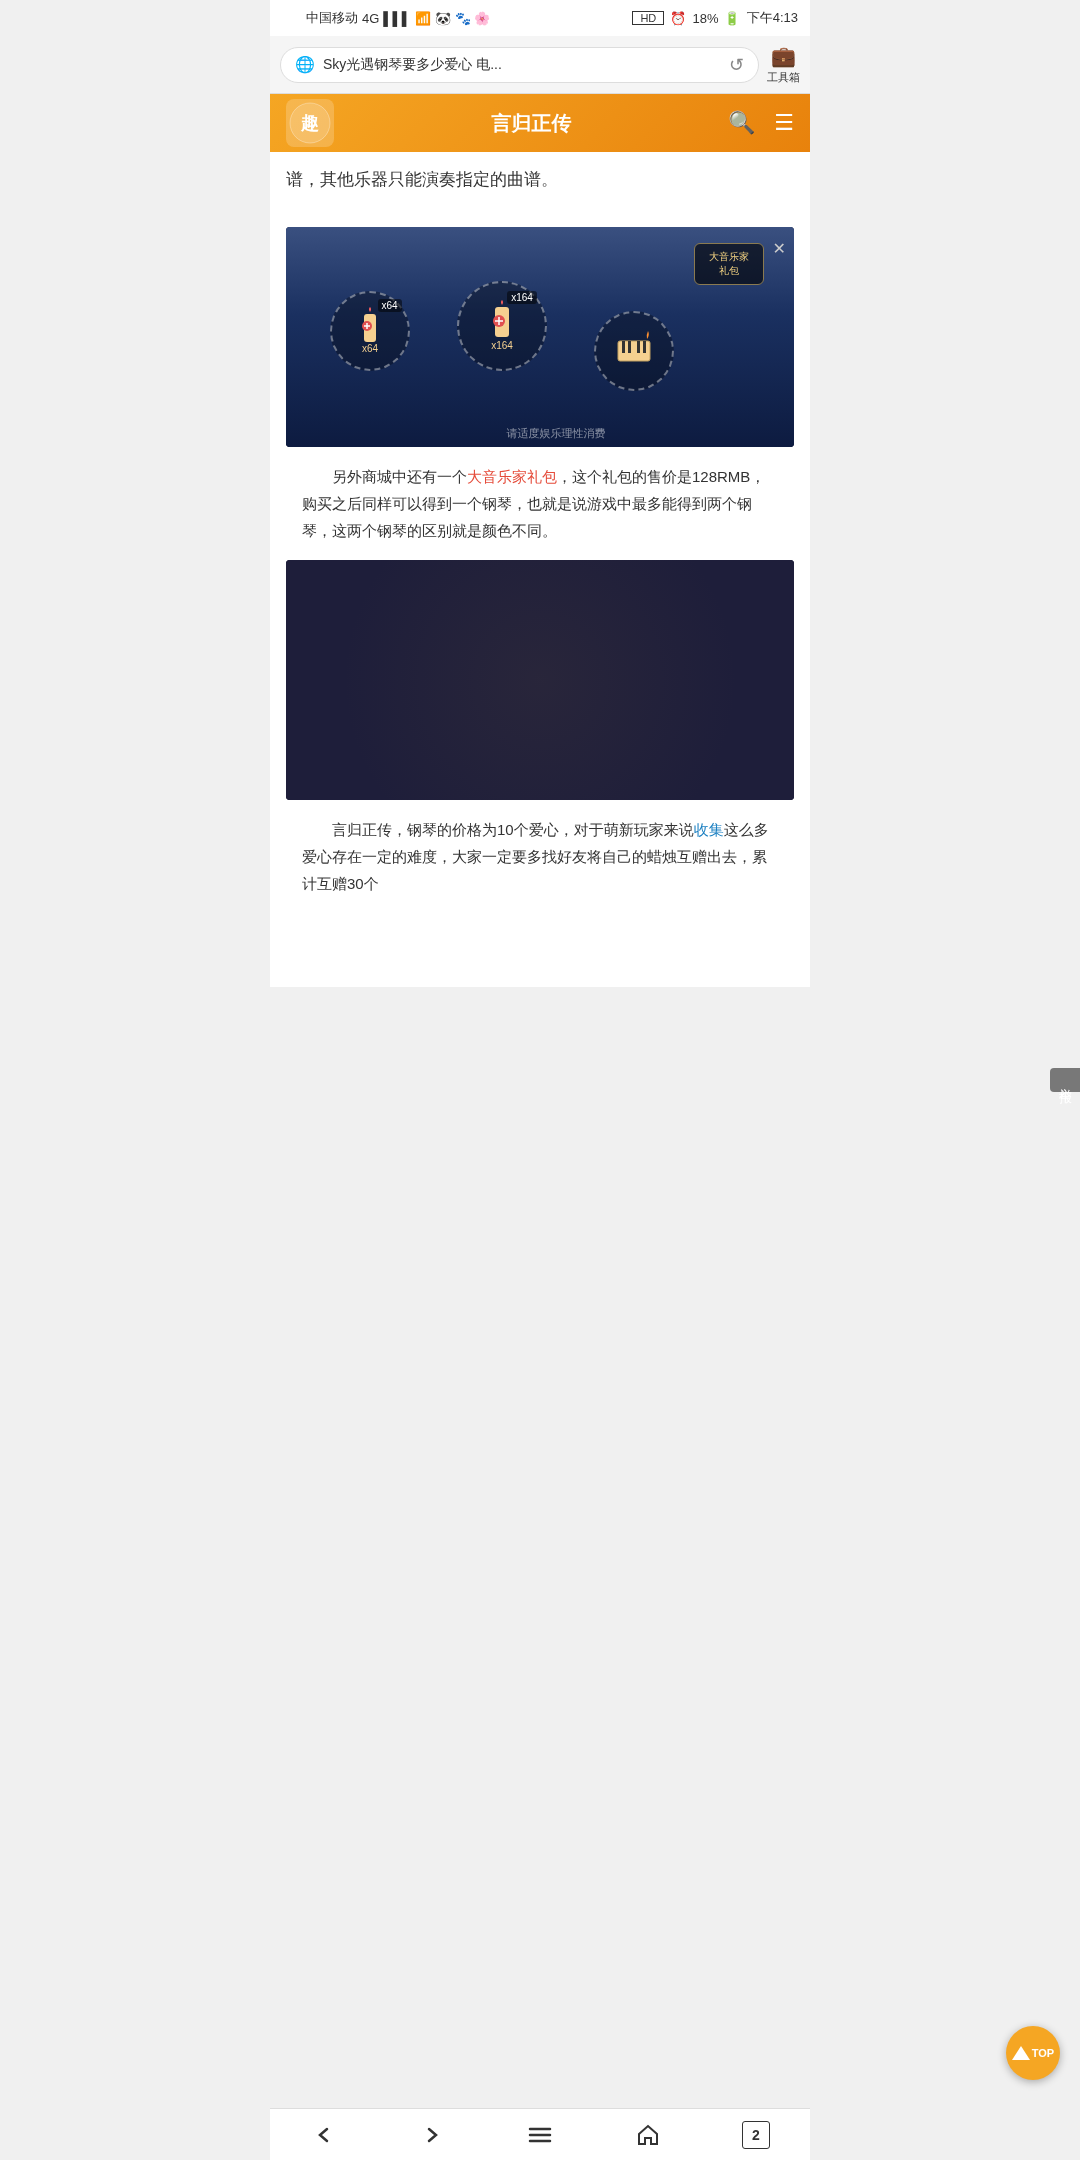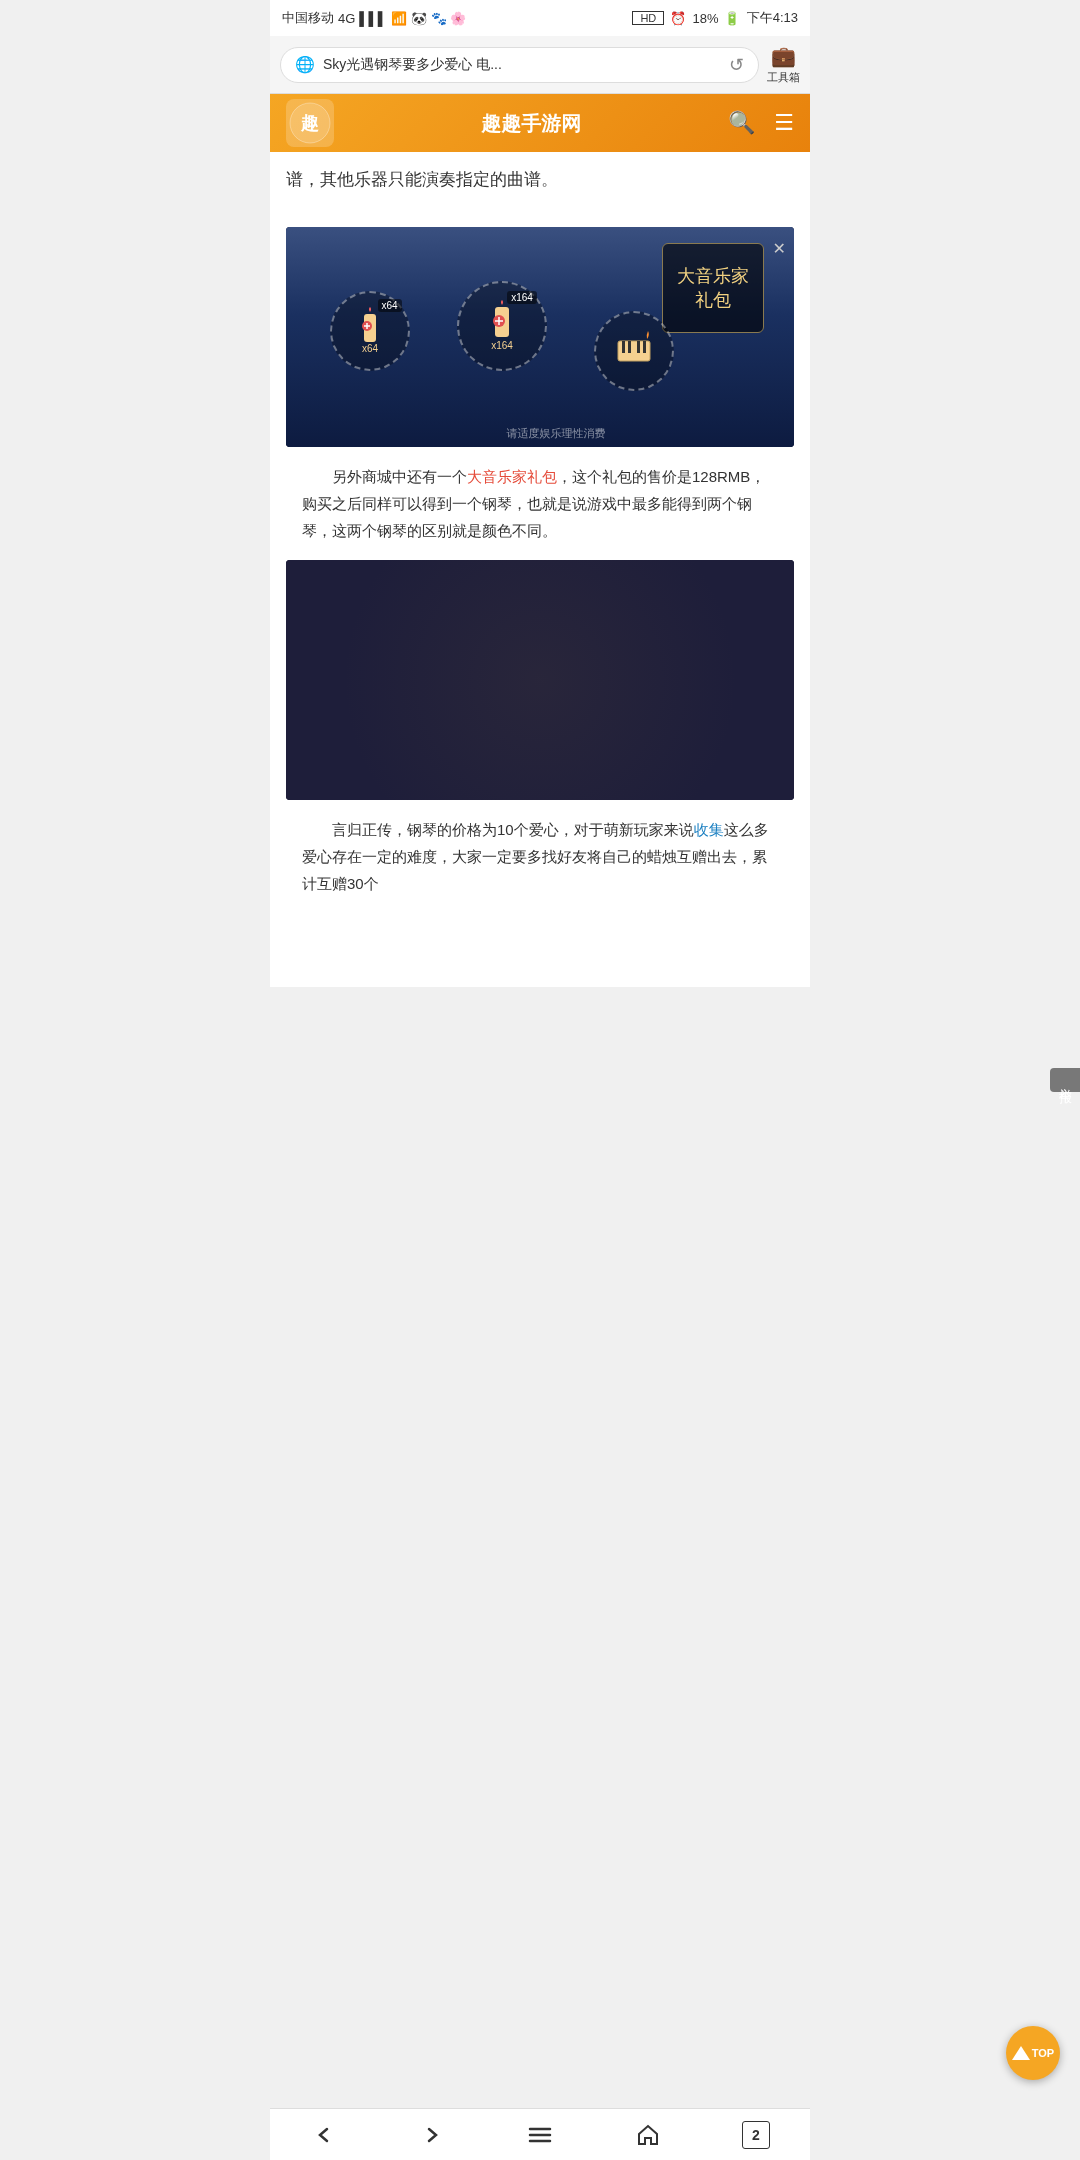--- a/index.html
+++ b/index.html
@@ -25,7 +25,7 @@
       color: #333;
       height: 36px;
     }
-    .status-left { display: flex; align-items: center; gap: 4px; }
+    .status-left { display: flex; align-items: center; gap: 4px; margin-left: 24px; }
     .status-right { display: flex; align-items: center; gap: 6px; }
 
     

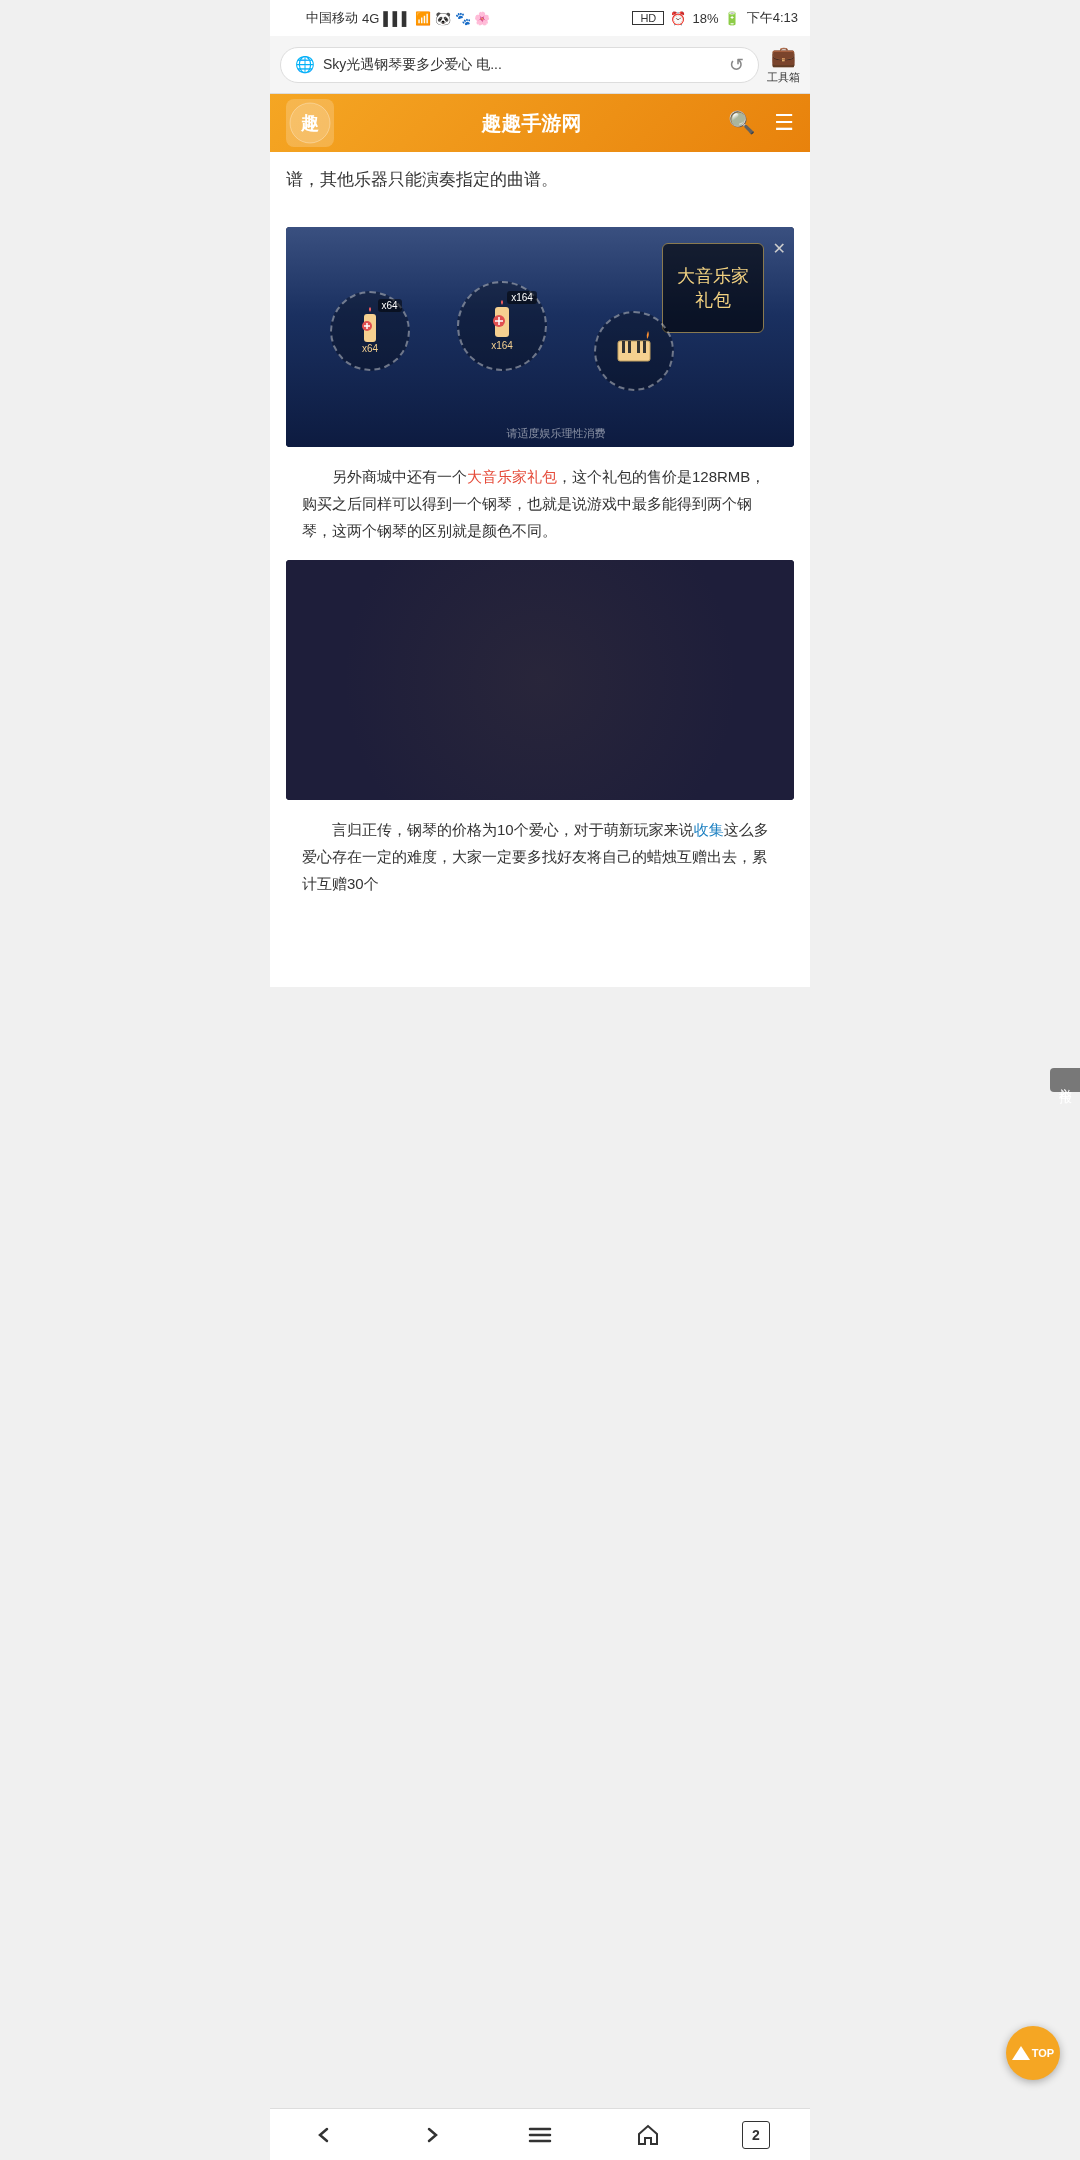--- a/index.html
+++ b/index.html
@@ -363,7 +363,7 @@
       <text x="21" y="27" text-anchor="middle" font-size="18" fill="white" font-weight="bold">趣</text>
     </svg>
   </div>
-  <span class="site-title">趣趣手游网</span>
+  <span class="site-title">言归正传</span>
   <div class="site-icons">
     <span class="site-icon">🔍</span>
     <span class="site-icon">☰</span>

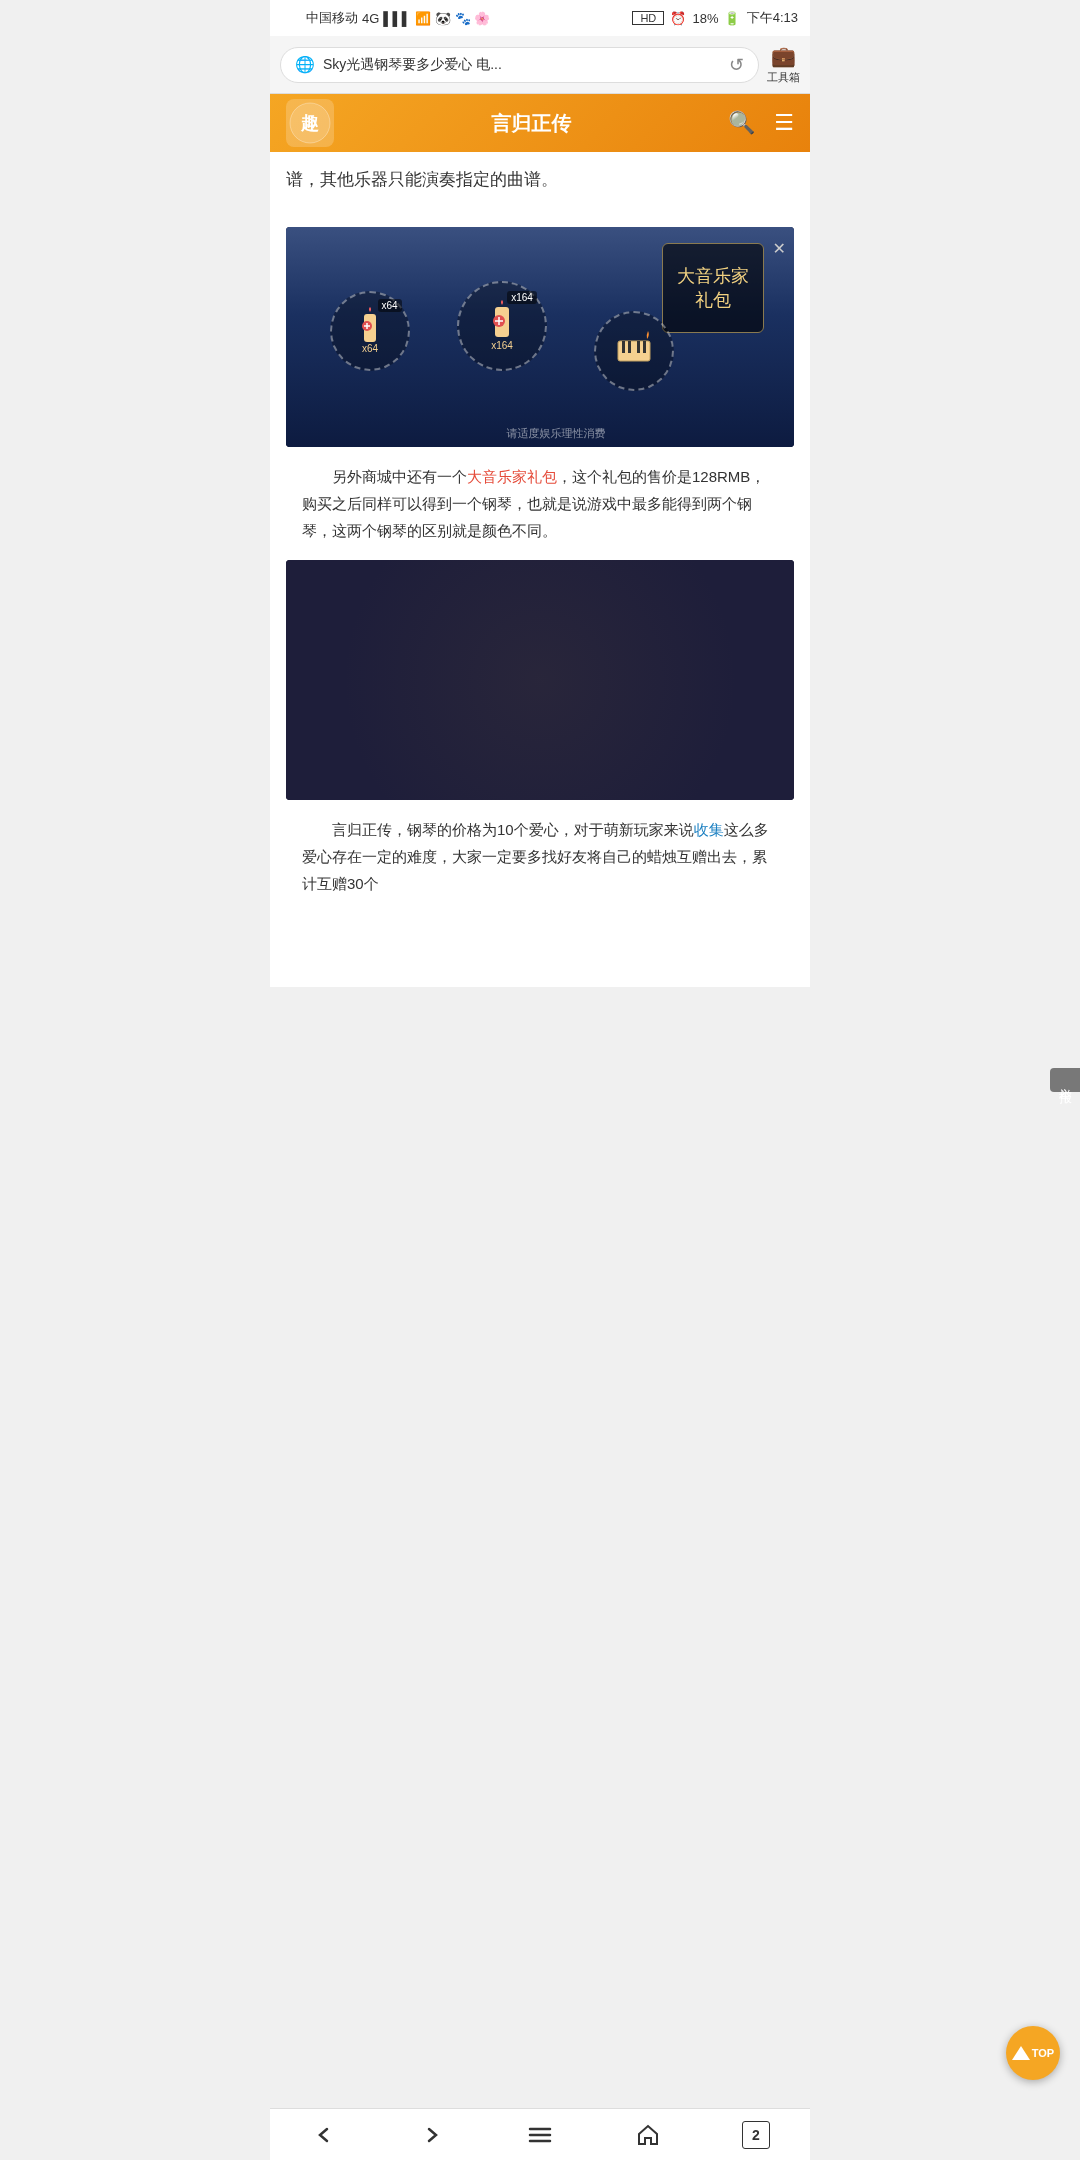--- a/index.html
+++ b/index.html
@@ -136,9 +136,9 @@
       background: rgba(0,0,0,0.6);
       border: 1px solid #8a7a50;
       border-radius: 6px;
-      padding: 20px 14px;
+      padding: 6px 14px;
       color: #f0d080;
-      font-size: 18px;
+      font-size: 10px;
       text-align: center;
     }
 

